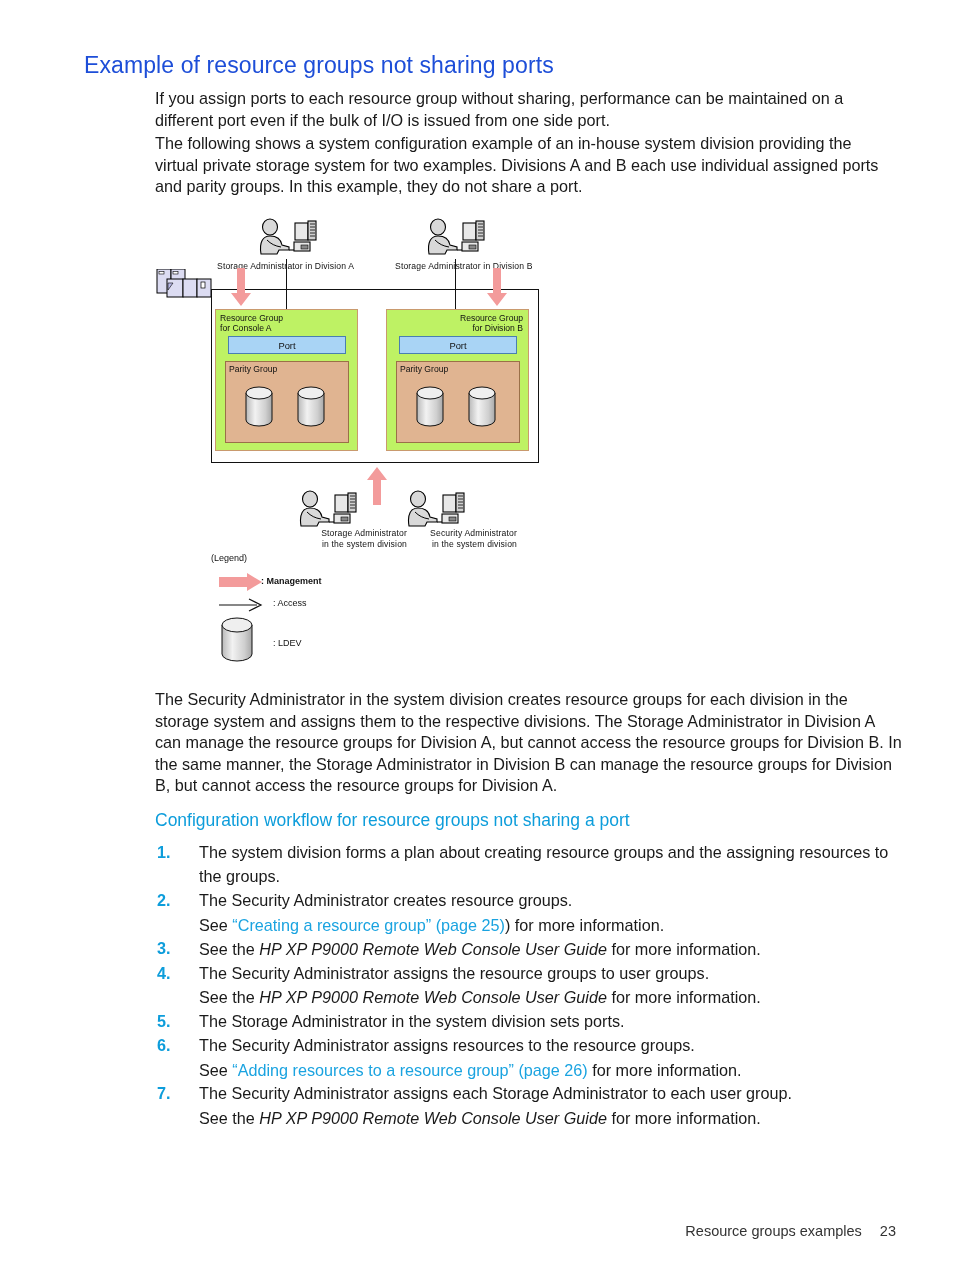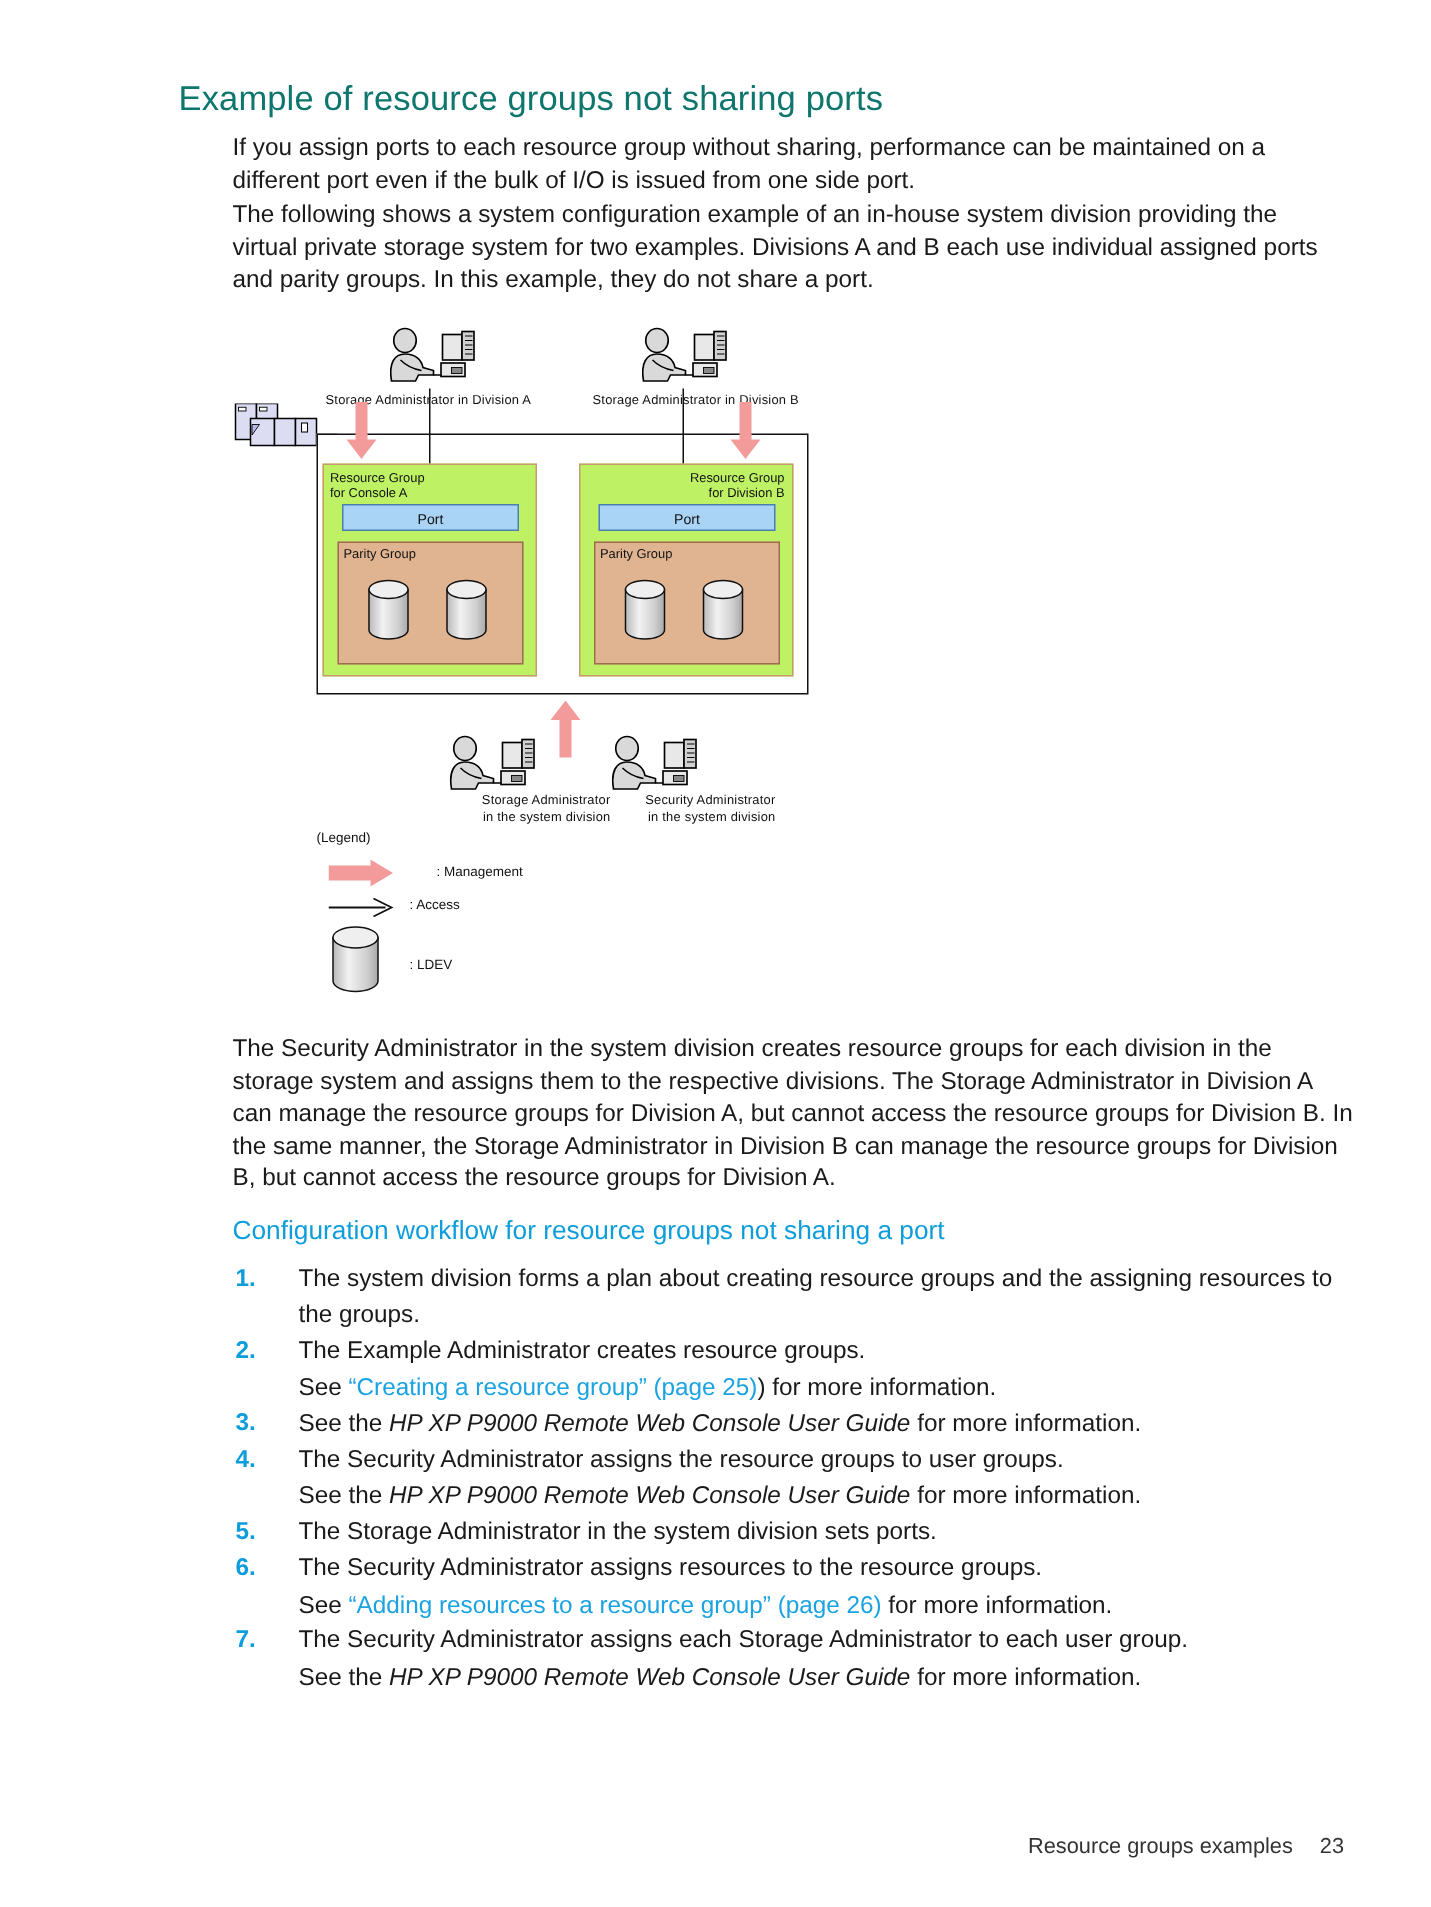--- a/index.html
+++ b/index.html
@@ -23,10 +23,9 @@
     top: 52px;
     font-size: 23px;
     font-weight: 400;
-    color: #0f766e;
+    color: #1d4ed8;
     letter-spacing: 0.1px;
     white-space: nowrap;
-    margin-left: 35px;
   }
   .sub-heading {
     position: absolute;

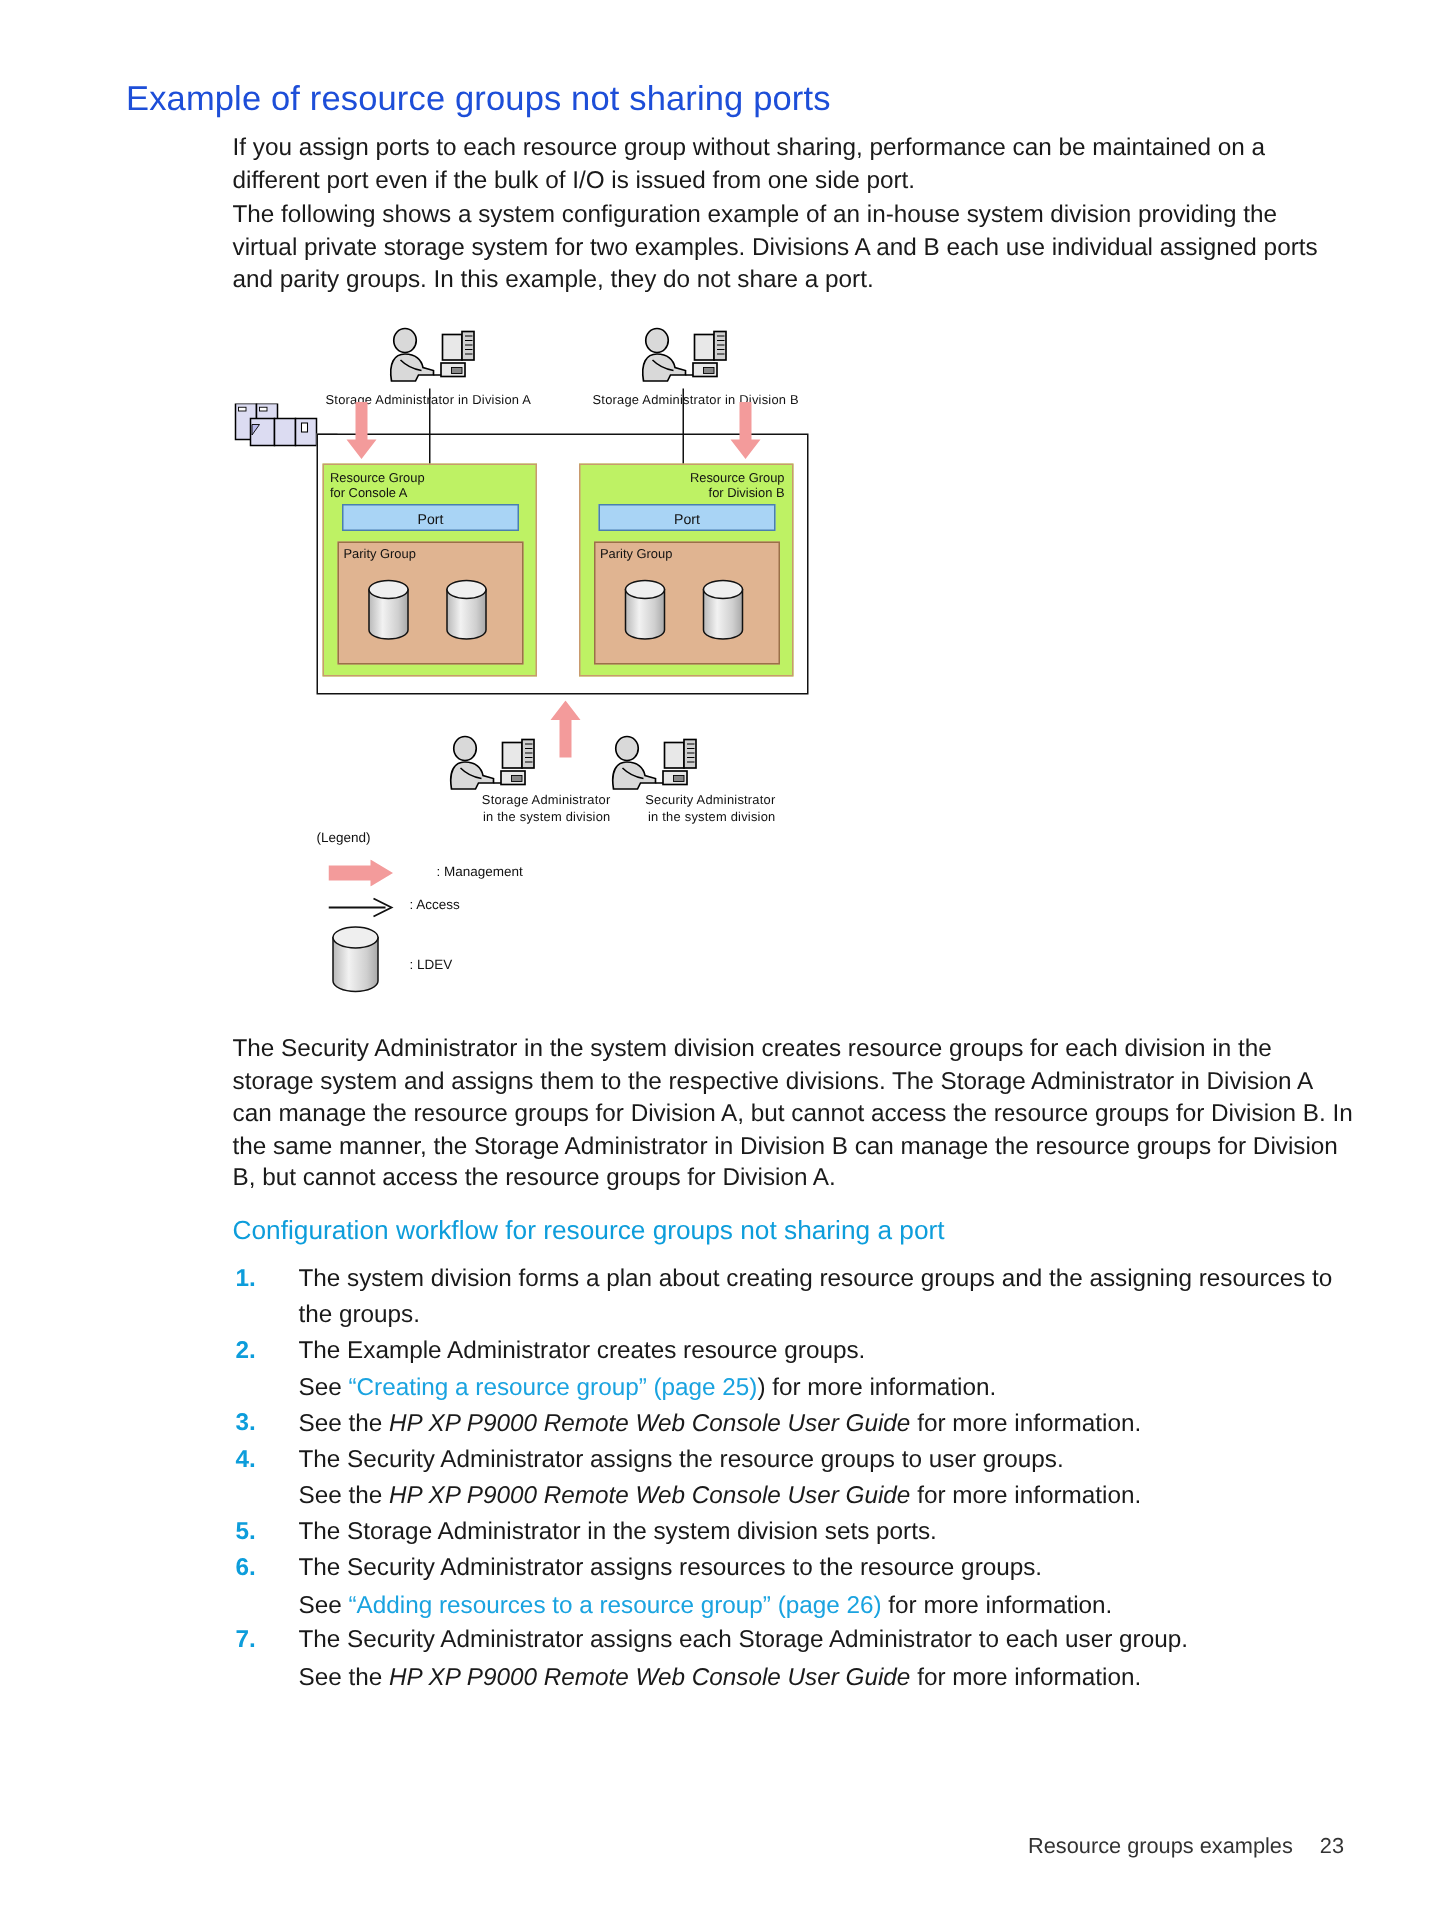--- a/index.html
+++ b/index.html
@@ -451,7 +451,7 @@
         <polygon points="0,4 28,4 28,0 43,9 28,18 28,14 0,14" fill="#f39b9b"></polygon>
       </svg>
     </div>
-    <div class="legend-row" style="left:80px; top:23px;">: Management</div>
+    <div class="legend-row" style="left:50px; top:23px;font-weight:bold;">: Management</div>
 
     <div class="dg" style="left:8px; top:45px;">
       <svg width="44" height="14" viewBox="0 0 44 14">

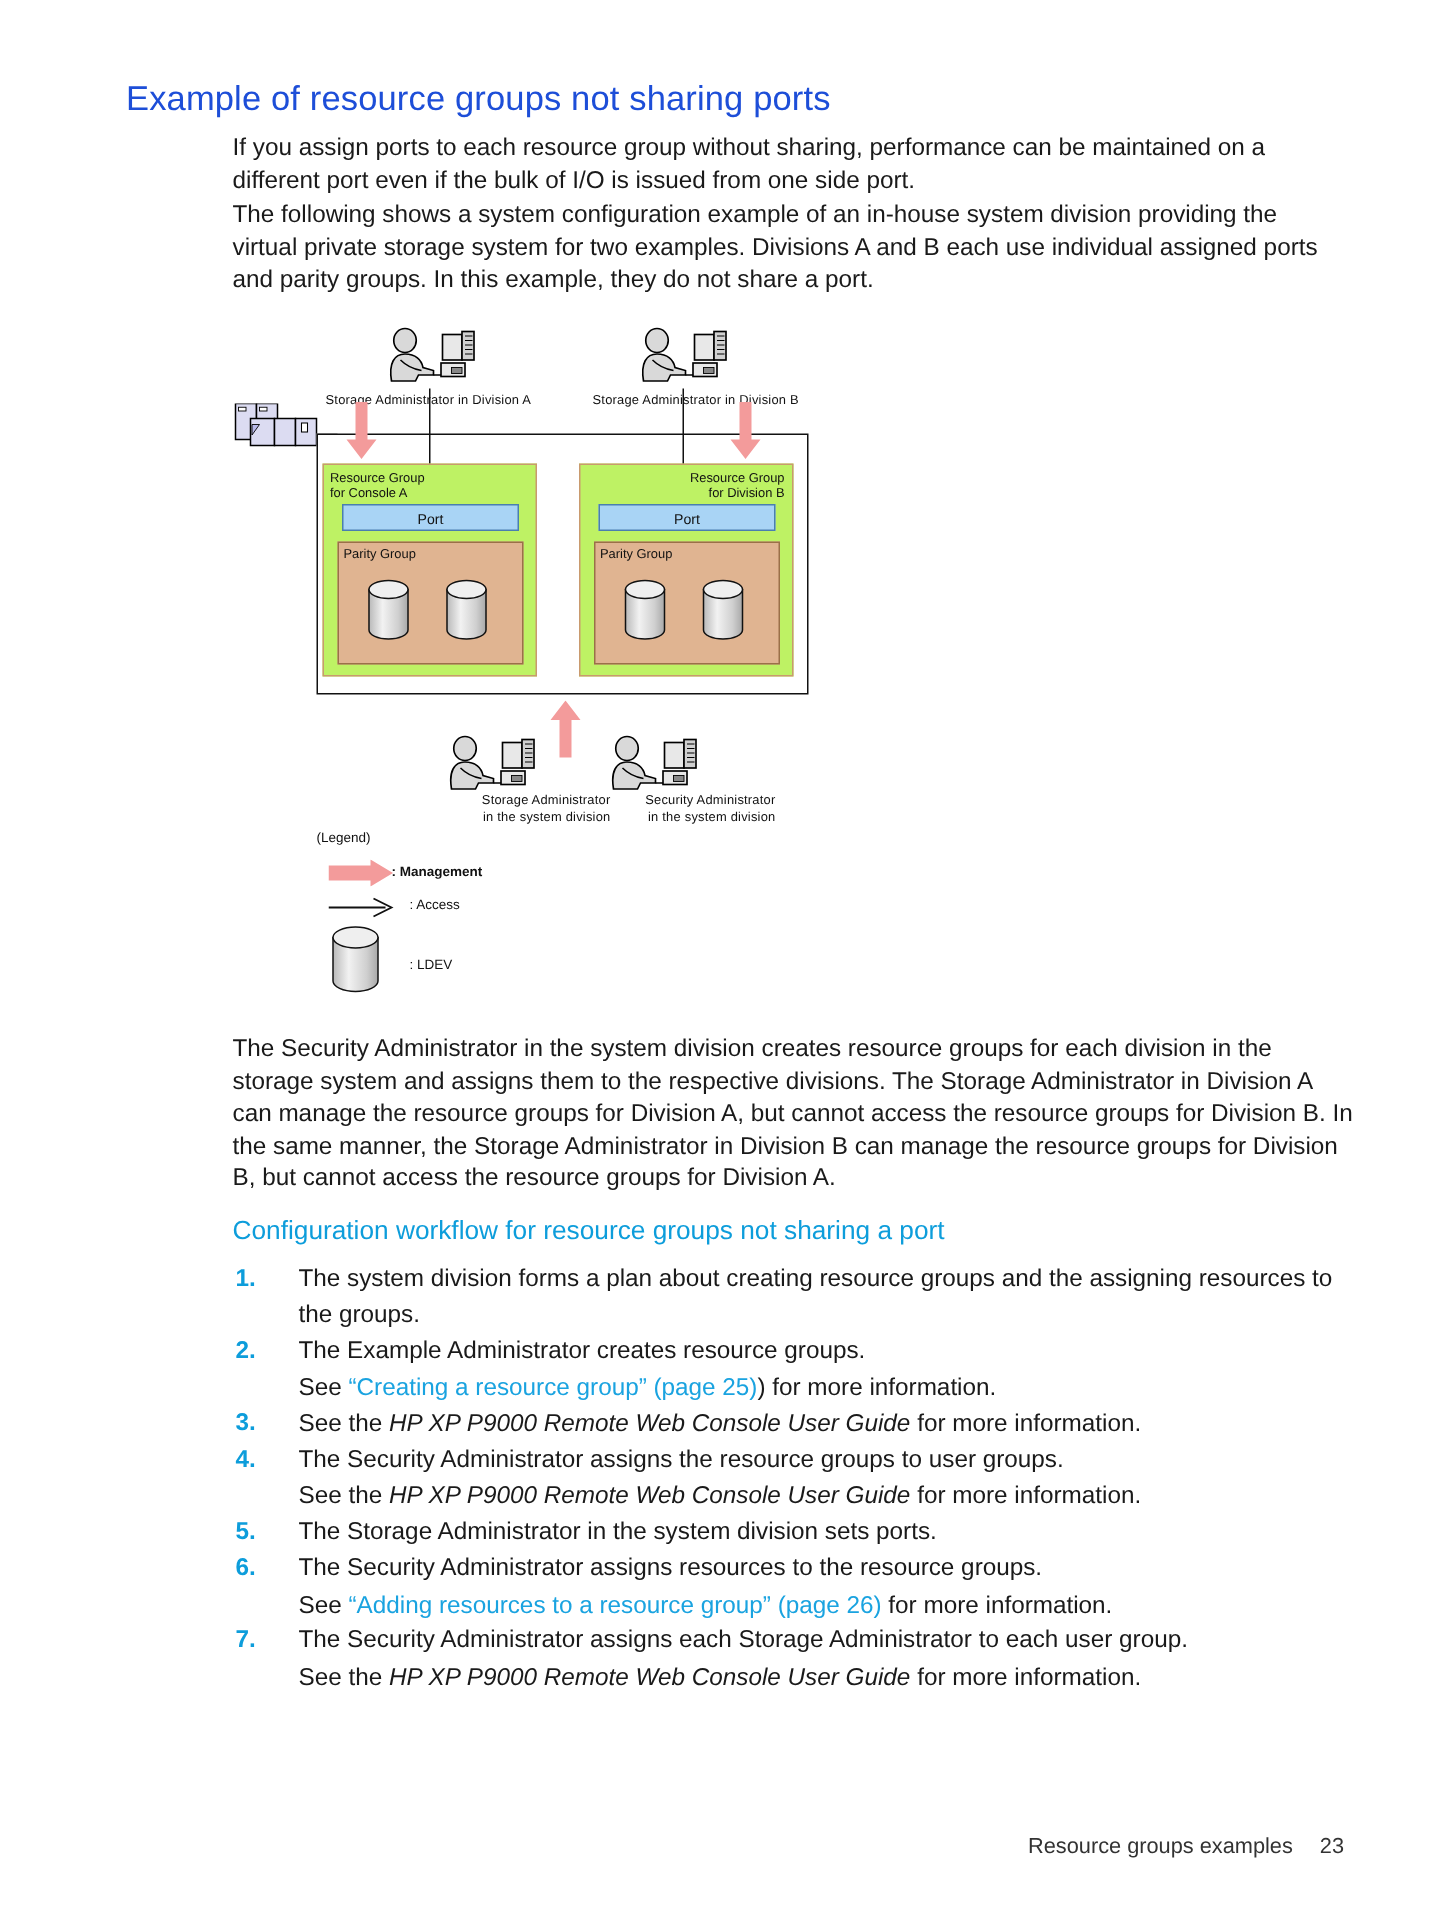--- a/index.html
+++ b/index.html
@@ -493,7 +493,7 @@
 
   <div class="step">
     <span class="step-num">2.</span>
-    <span class="step-text">The Example Administrator creates resource groups.</span>
+    <span class="step-text">The Security Administrator creates resource groups.</span>
   </div>
   <div class="step-sub"><span>See </span><span class="lnk">“Creating a resource group” (page 25)</span><span>) for more information.</span></div>
 

